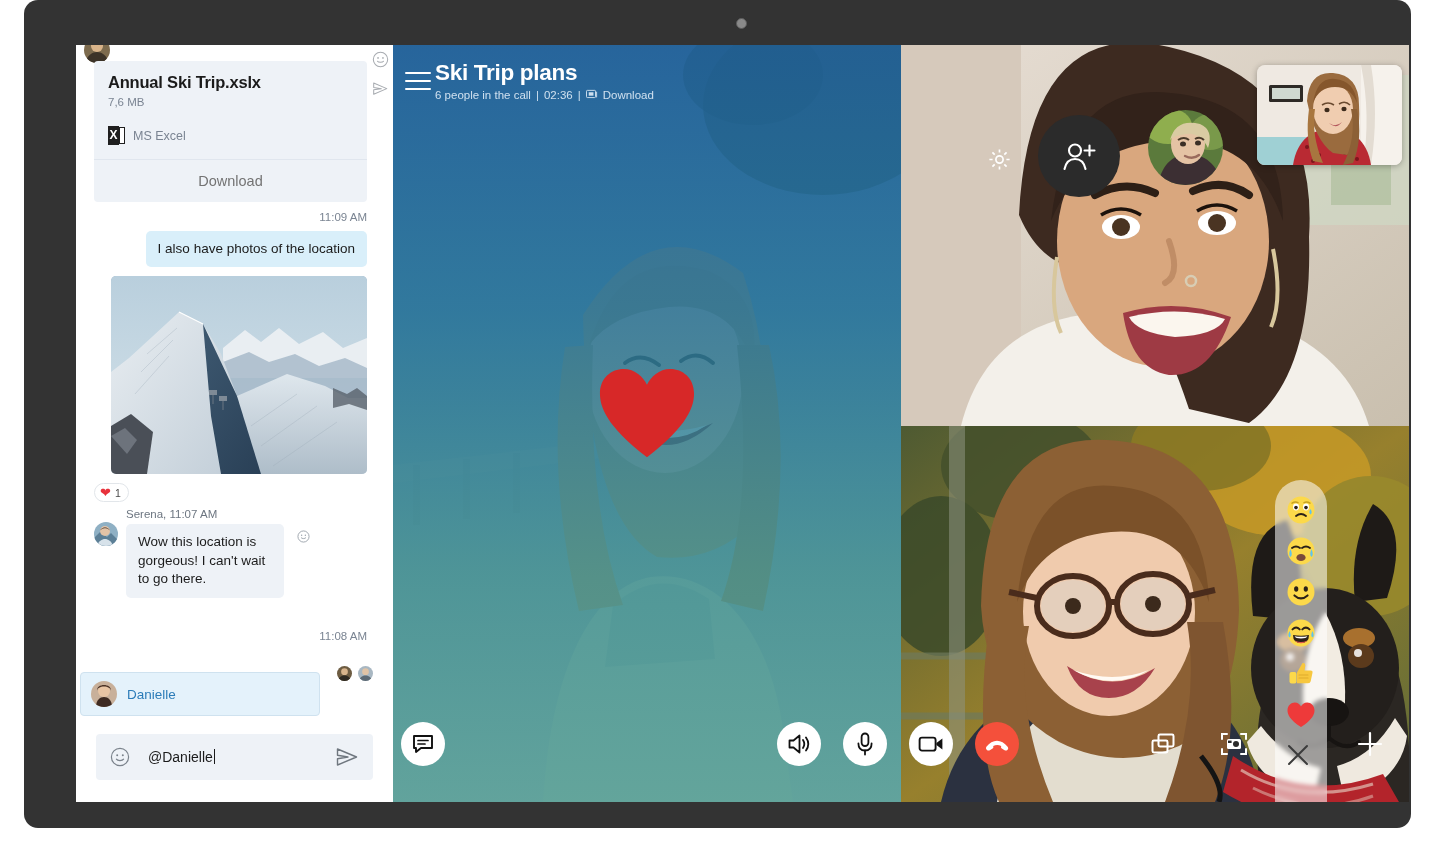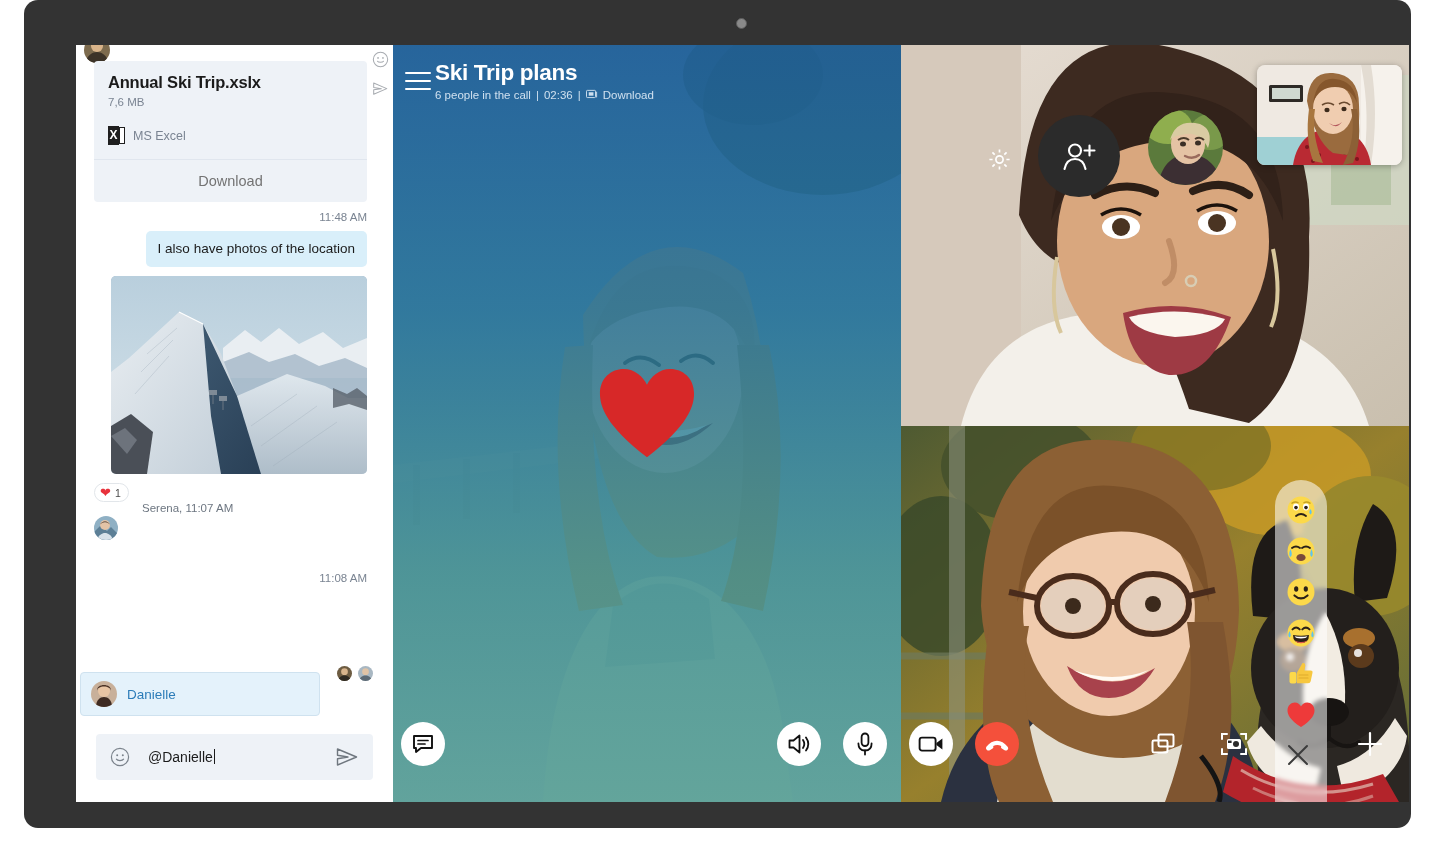--- a/index.html
+++ b/index.html
@@ -374,7 +374,7 @@
           <div class="download-btn">Download</div>
         </div>
 
-        <div class="timestamp">11:48 AM</div>
+        <div class="timestamp">11:09 AM</div>
 
         <div class="row-right">
           <div class="bubble-out">I also have photos of the location</div>

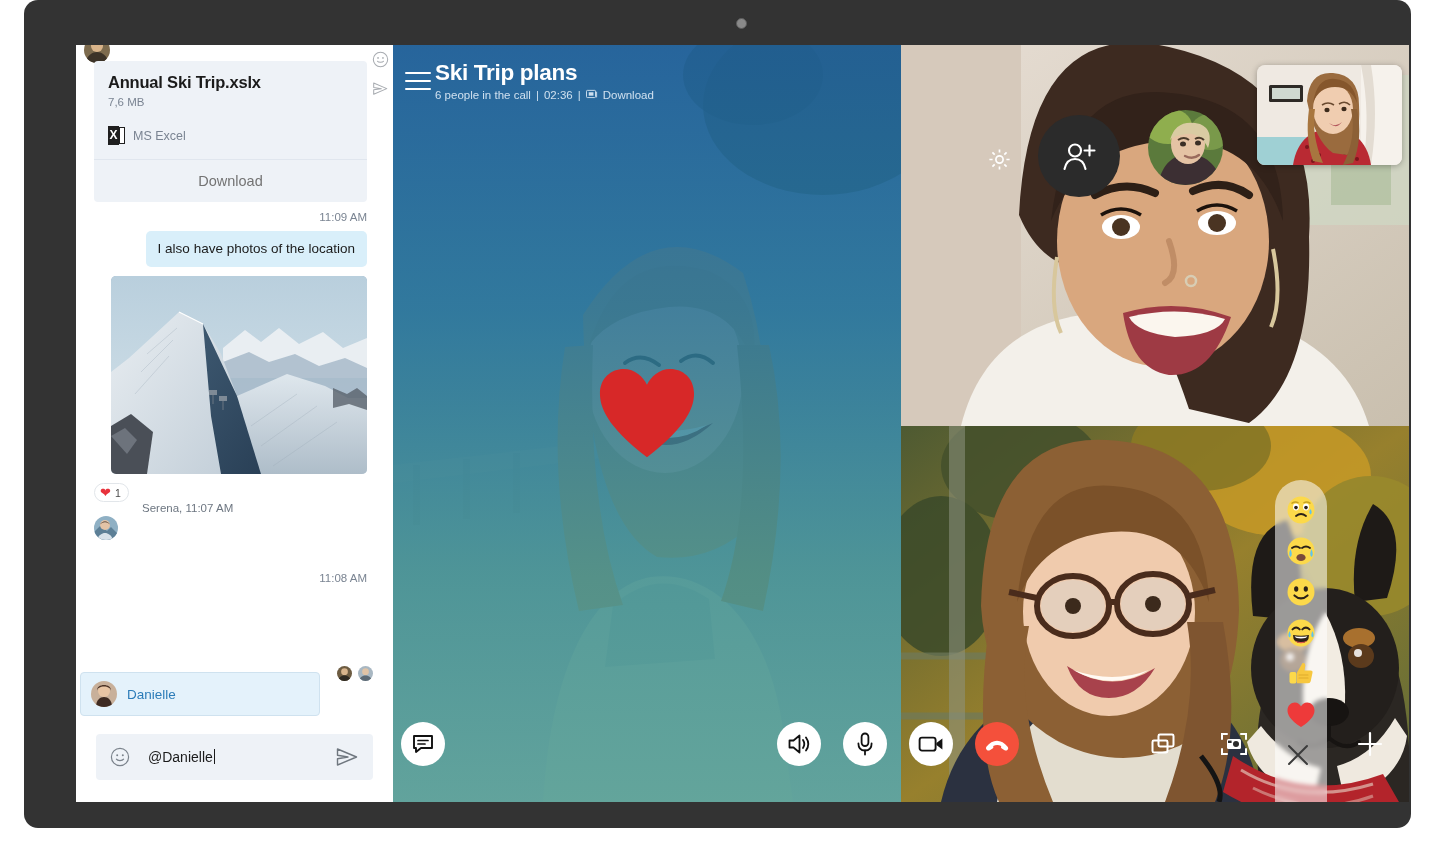--- a/index.html
+++ b/index.html
@@ -123,7 +123,7 @@
   .reaction-pill .rcount { font-size: 10.5px; color: #4a4a4a; }
 
   
-  .incoming-wrap { display: flex; gap: 24px; }
+  .incoming-wrap { display: flex; gap: 8px; margin-top: 6px; }
   .avatar-sm {
     width: 24px; height: 24px; border-radius: 50%;
     flex: 0 0 24px; overflow: hidden; margin-top: 14px;

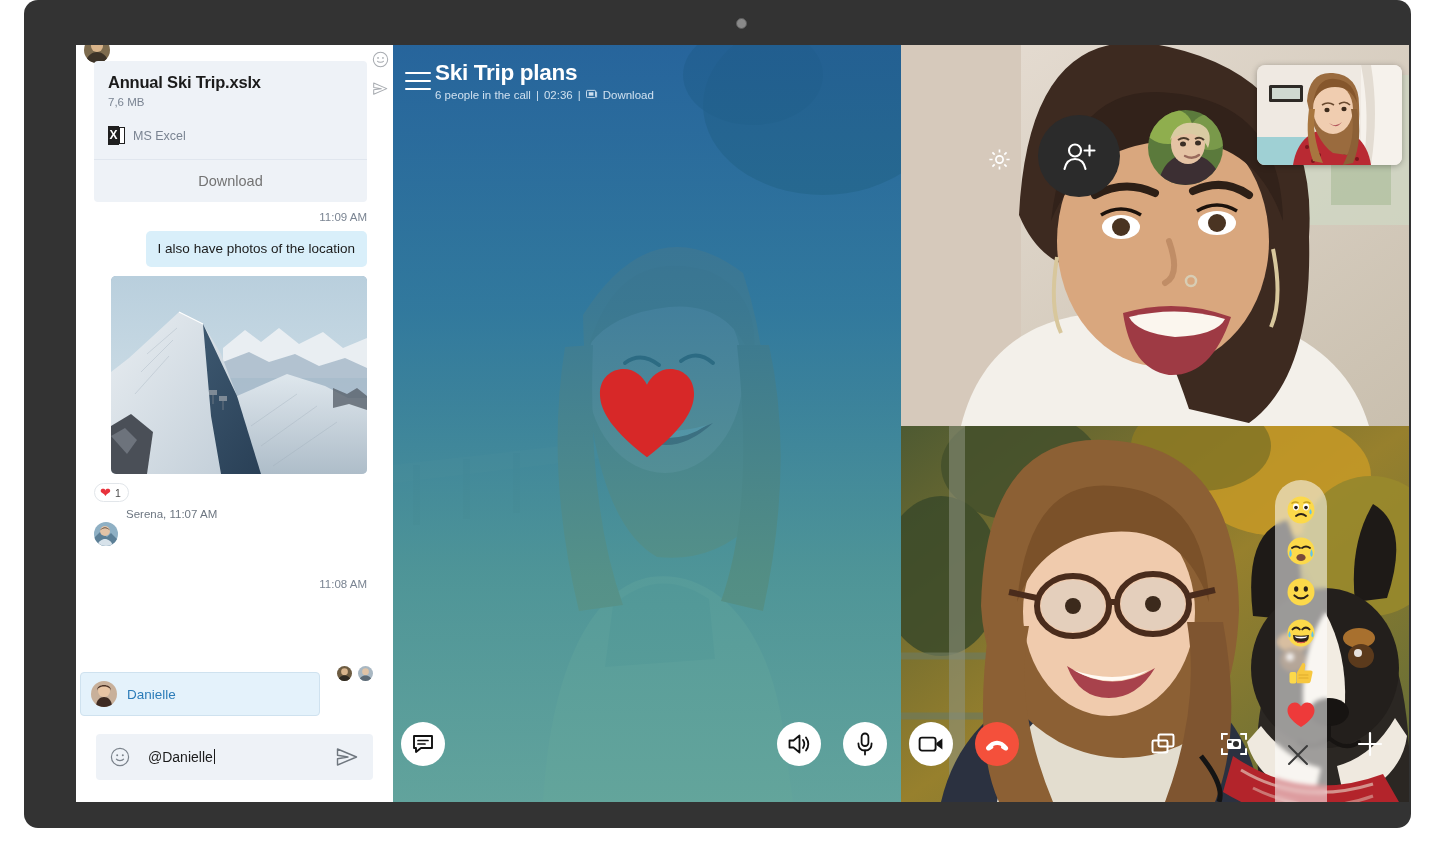--- a/index.html
+++ b/index.html
@@ -454,6 +454,17 @@
           </span>
           <div class="incoming-col">
             <div class="sender-line">Serena, 11:07 AM</div>
+            <div class="bubble-in">
+              <span>Wow this location is gorgeous! I can't wait to go there.</span>
+              <span class="bubble-smiley">
+                <svg viewBox="0 0 14 14">
+                    <circle cx="7" cy="7" r="6" fill="none" stroke="#9aa2ab" stroke-width="1"></circle>
+                    <circle cx="5" cy="5.7" r="0.75" fill="#9aa2ab"></circle>
+                    <circle cx="9" cy="5.7" r="0.75" fill="#9aa2ab"></circle>
+                    <path d="M4.6 8.5c.8 1.1 4 1.1 4.8 0" fill="none" stroke="#9aa2ab" stroke-width="1" stroke-linecap="round"></path>
+                  </svg>
+              </span>
+            </div>
           </div>
         </div>
 

